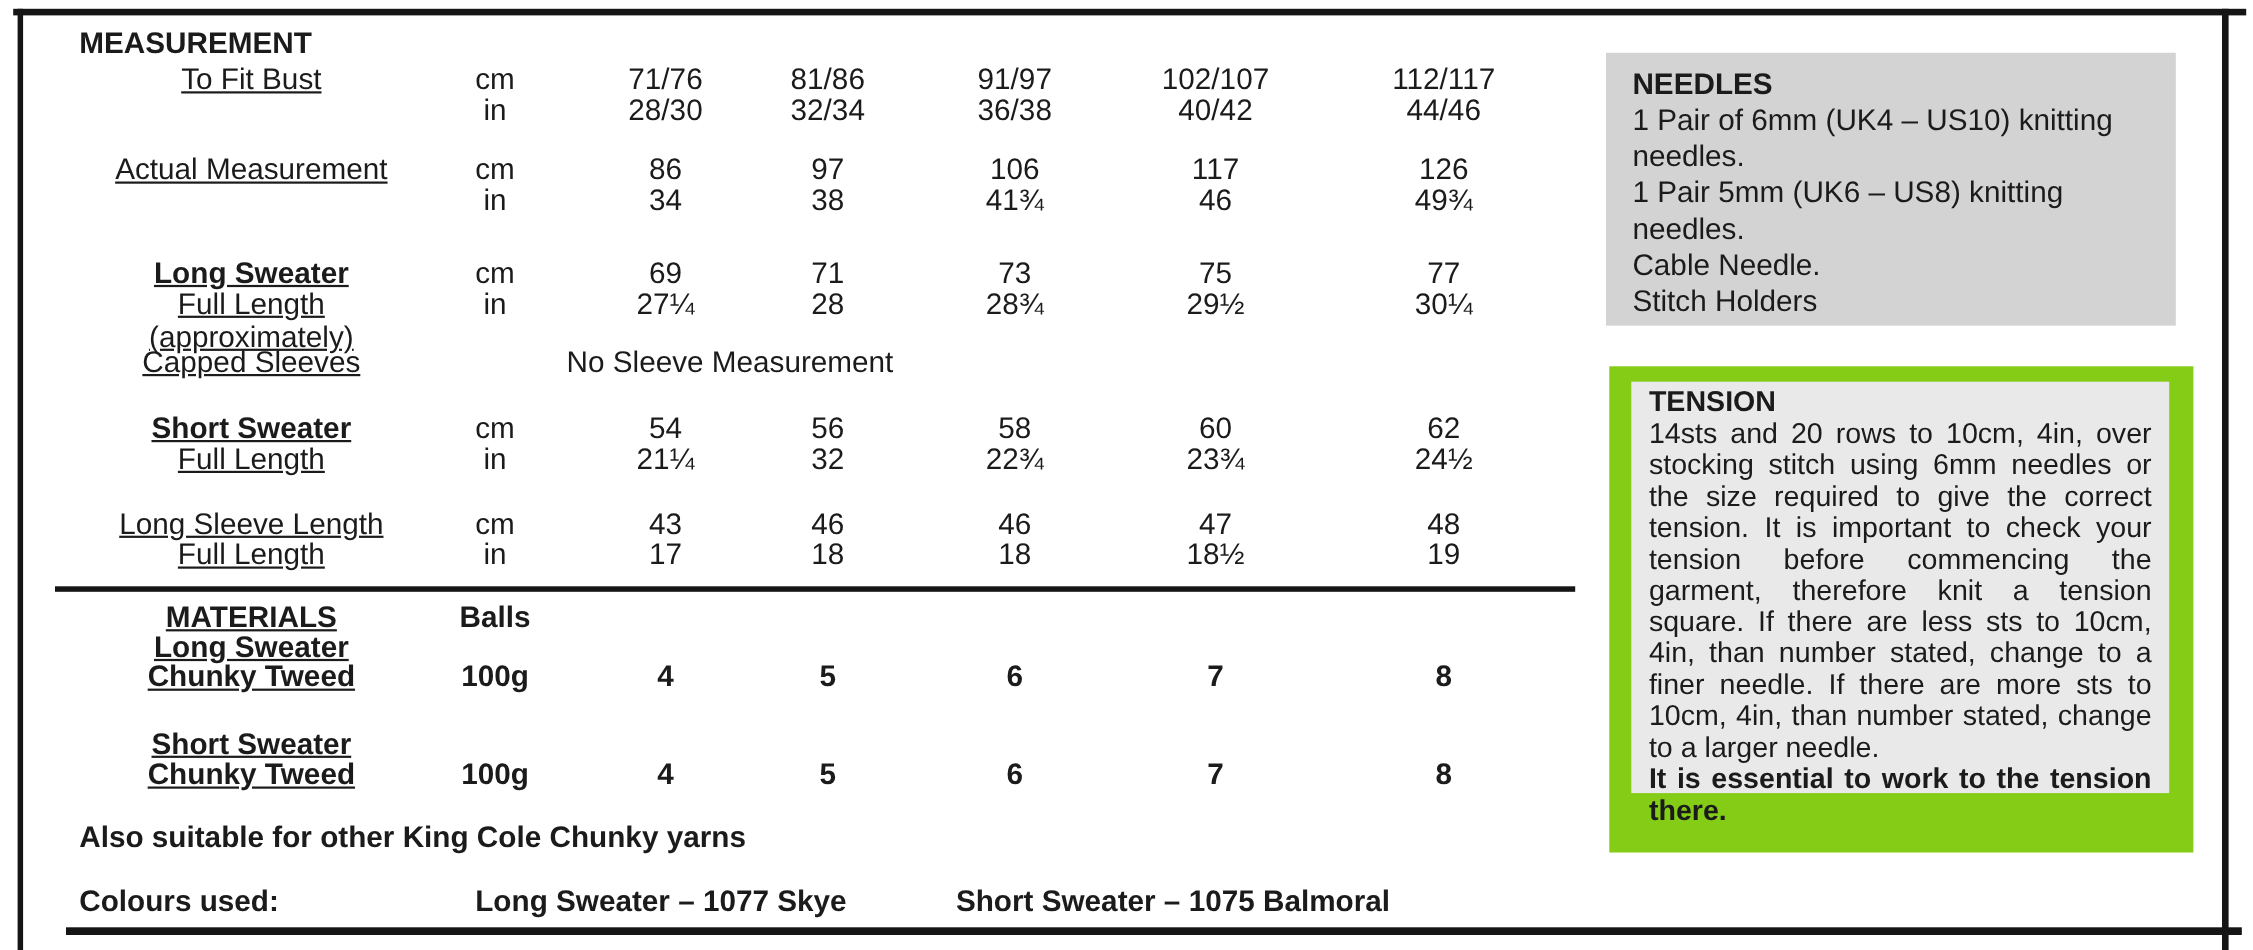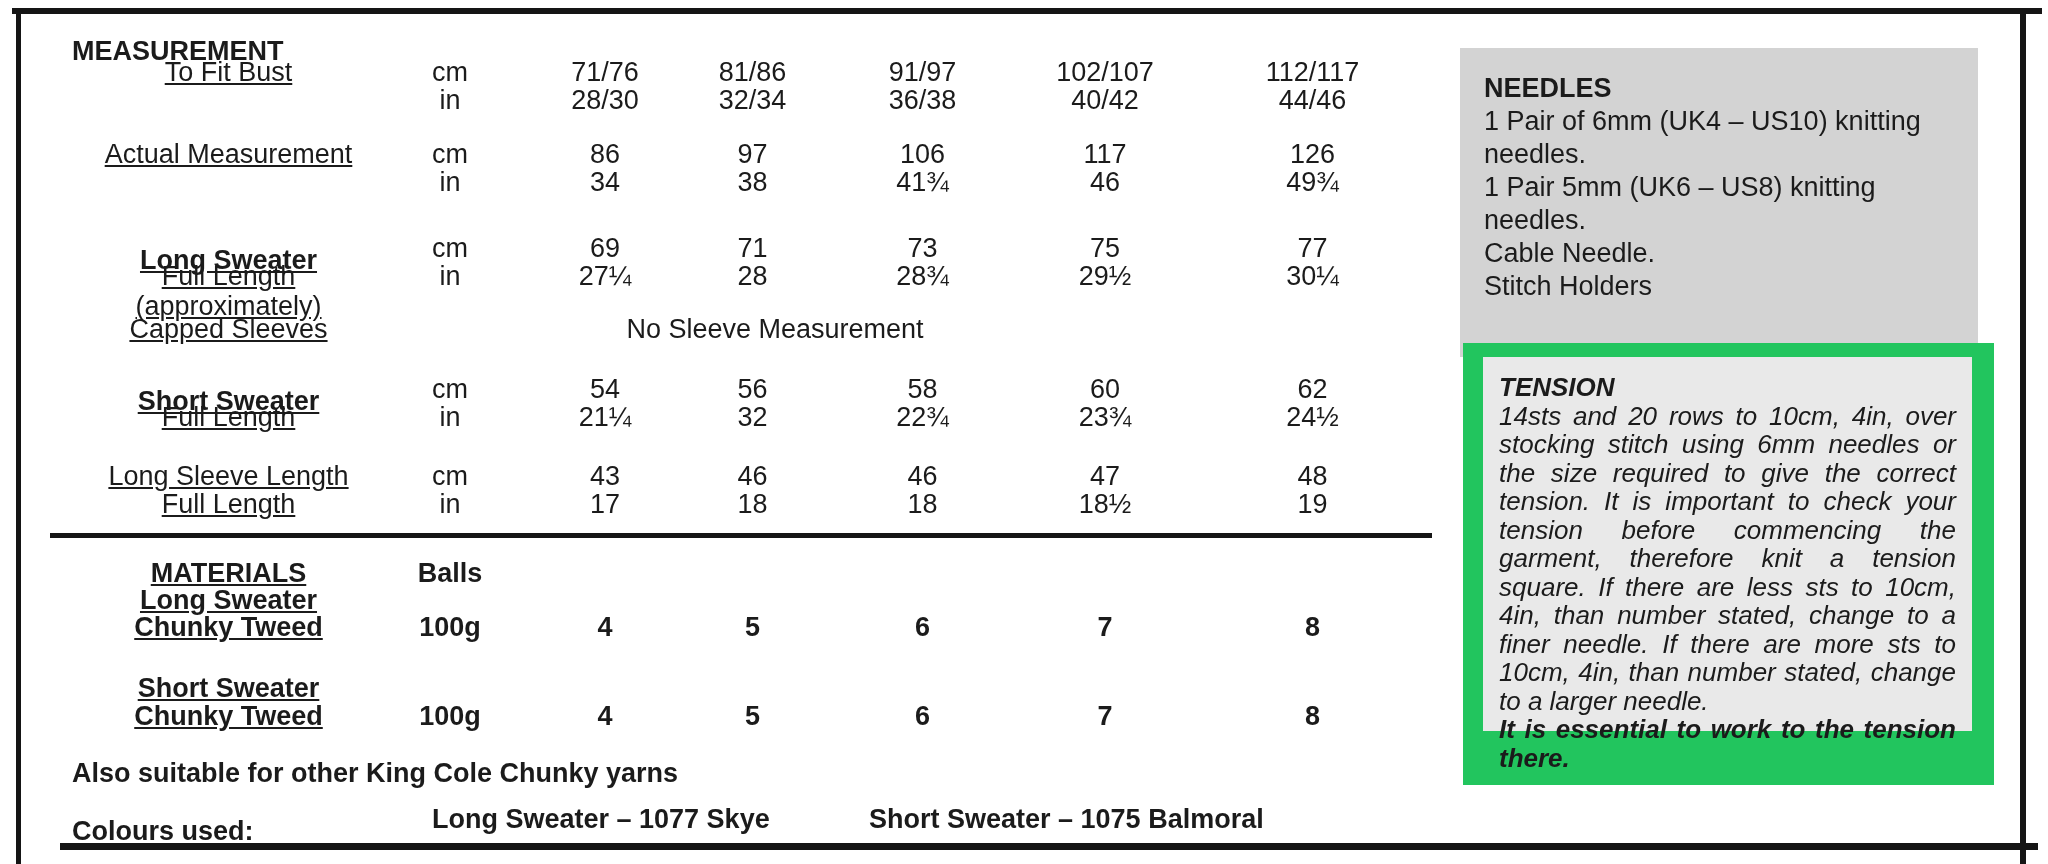--- a/index.html
+++ b/index.html
@@ -8,7 +8,7 @@
     font-family:"Liberation Sans", sans-serif; color:#1b1b1b;
     font-size:27px; line-height:30px; overflow:hidden;
   }
-  .b { font-weight:bold;margin-top:12px; }
+  .b { font-weight:bold; }
   
   .frame-top    { position:absolute; left:12px;  top:8px;   width:2030px; height:6px; background:#151515; }
   .frame-left   { position:absolute; left:16px;  top:8px;   width:5px;    height:856px; background:#151515; }

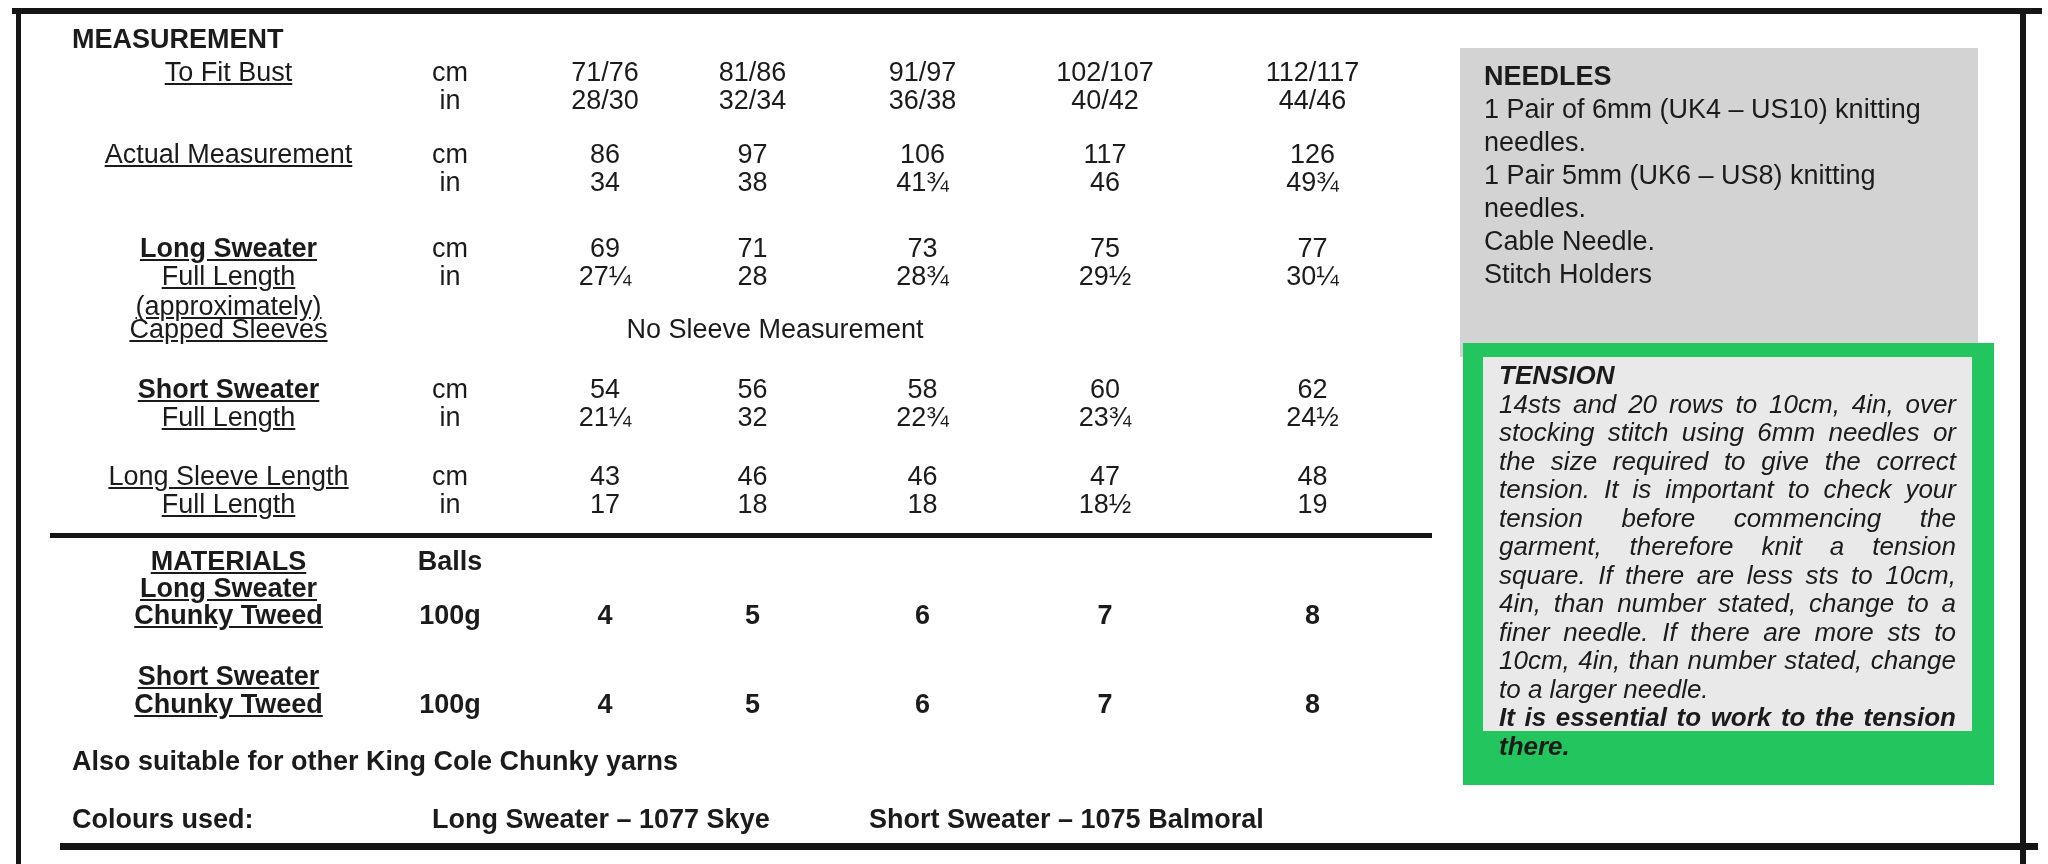--- a/index.html
+++ b/index.html
@@ -29,7 +29,7 @@
 
   
   .needles-box {
-    position:absolute; left:1460px; top:48px; width:518px; height:309px;
+    position:absolute; left:1460px; top:48px; width:518px; height:248px;
     background:#d3d3d3; box-sizing:border-box; padding:12px 24px;
   }
   .needles-box .pline { line-height:33px; }

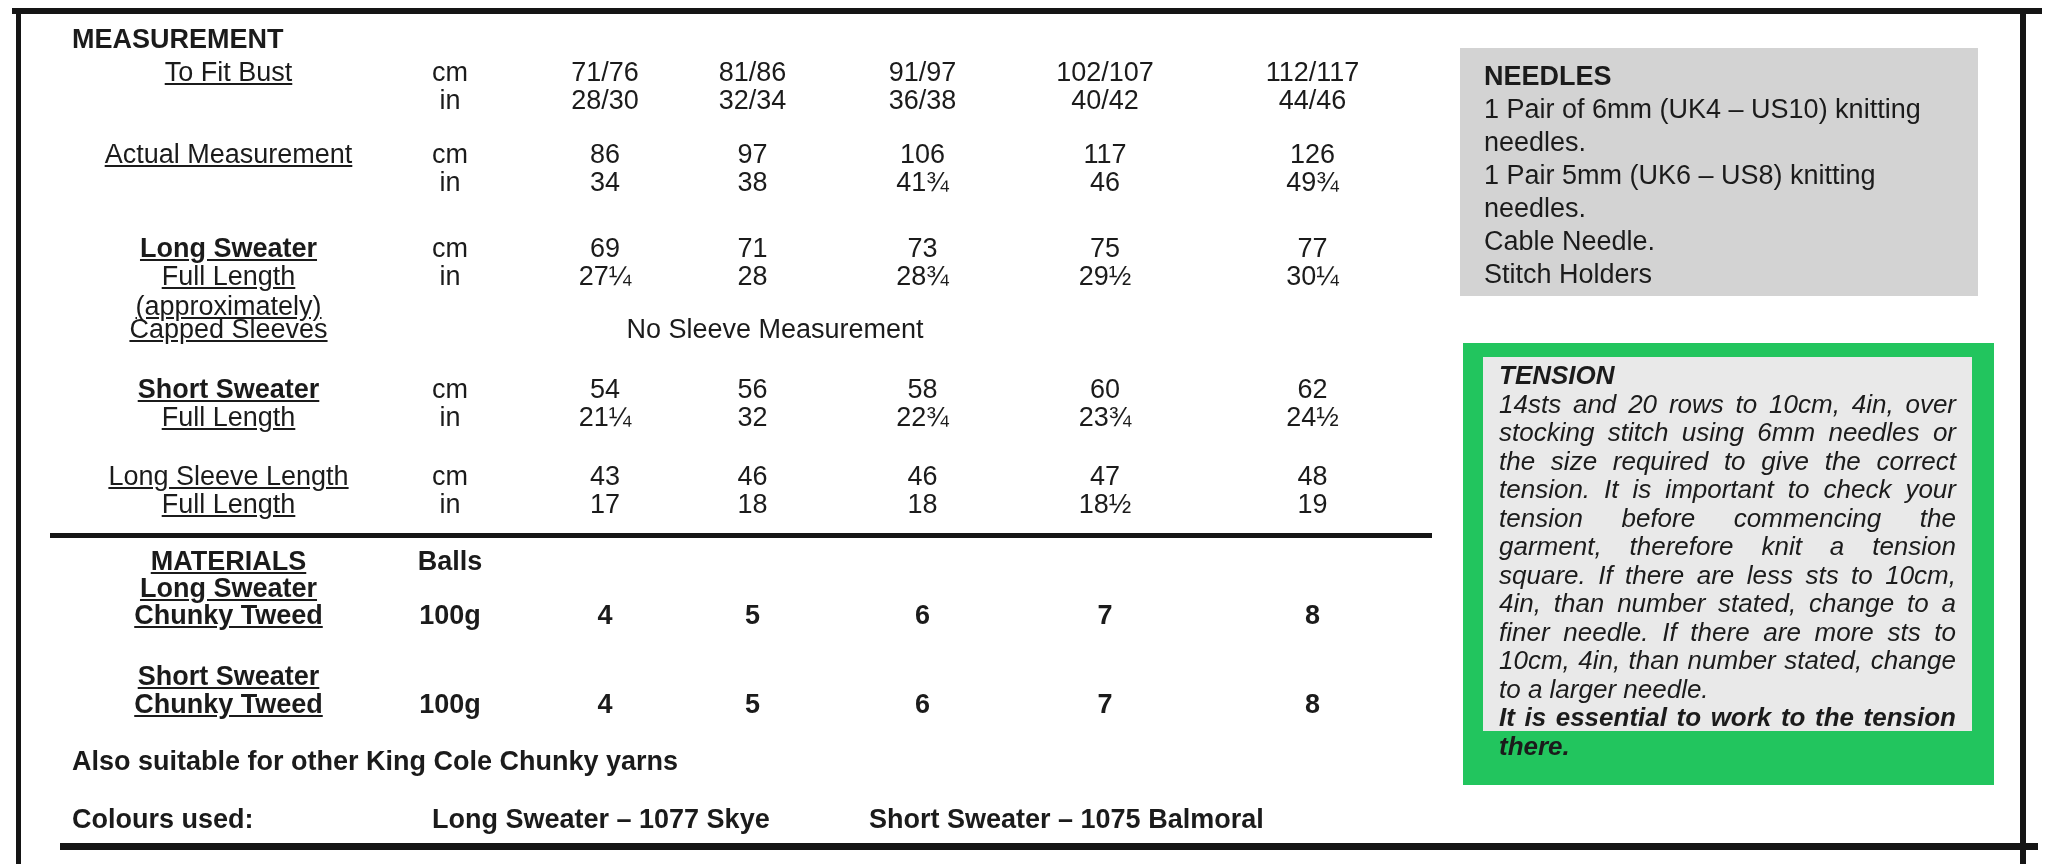--- a/index.html
+++ b/index.html
@@ -23,7 +23,7 @@
   }
   .cl { text-align:center; padding-left:22px;text-decoration:underline; }
   .cc { text-align:center; }
-  .note-span { grid-column:3 / 6; text-align:center; }
+  .note-span { grid-column:3 / 6; text-align:left; }
 
   .abs-label { position:absolute; left:72px; }
 

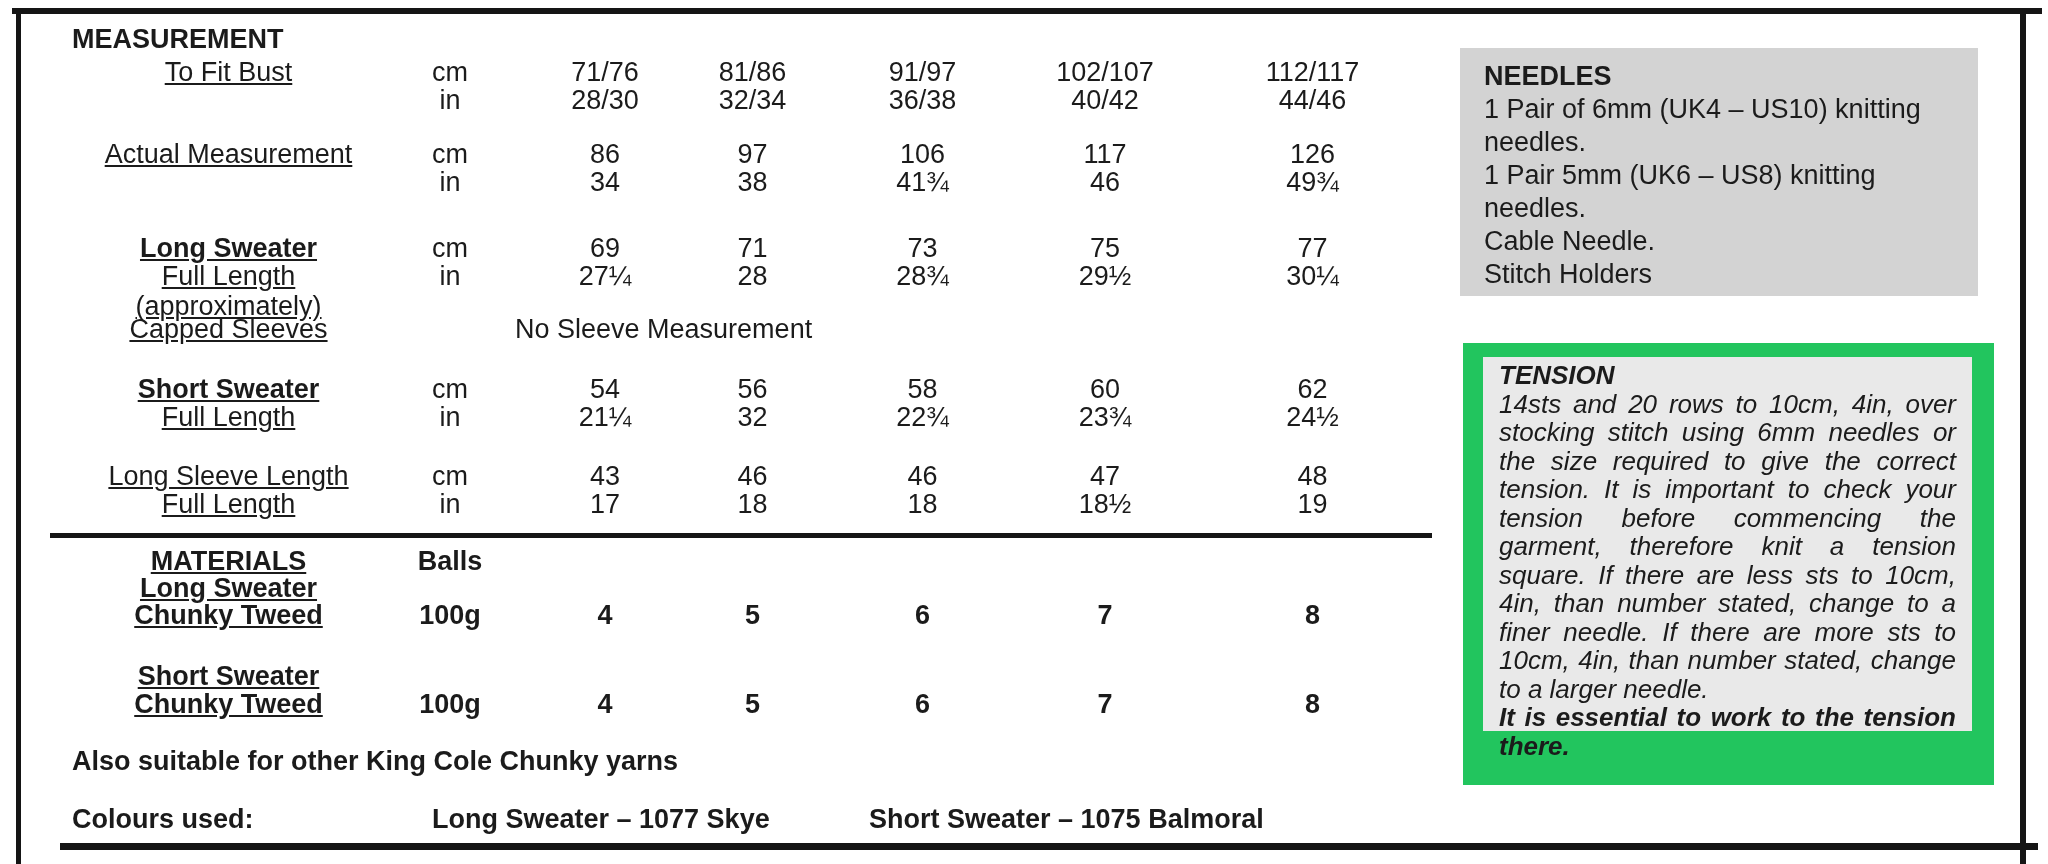--- a/index.html
+++ b/index.html
@@ -34,9 +34,8 @@
   }
   .needles-box .pline { line-height:33px; }
   .tension-outer {
-    position:absolute; left:1463px; top:343px; width:531px; height:442px;
-    background:#22c55e;
-    font-style:italic;
+    position:absolute; left:1463px; top:333px; width:531px; height:442px;
+    background:#84cc16;
   }
   .tension-inner {
     position:absolute; left:20px; top:14px; right:22px; bottom:54px;

